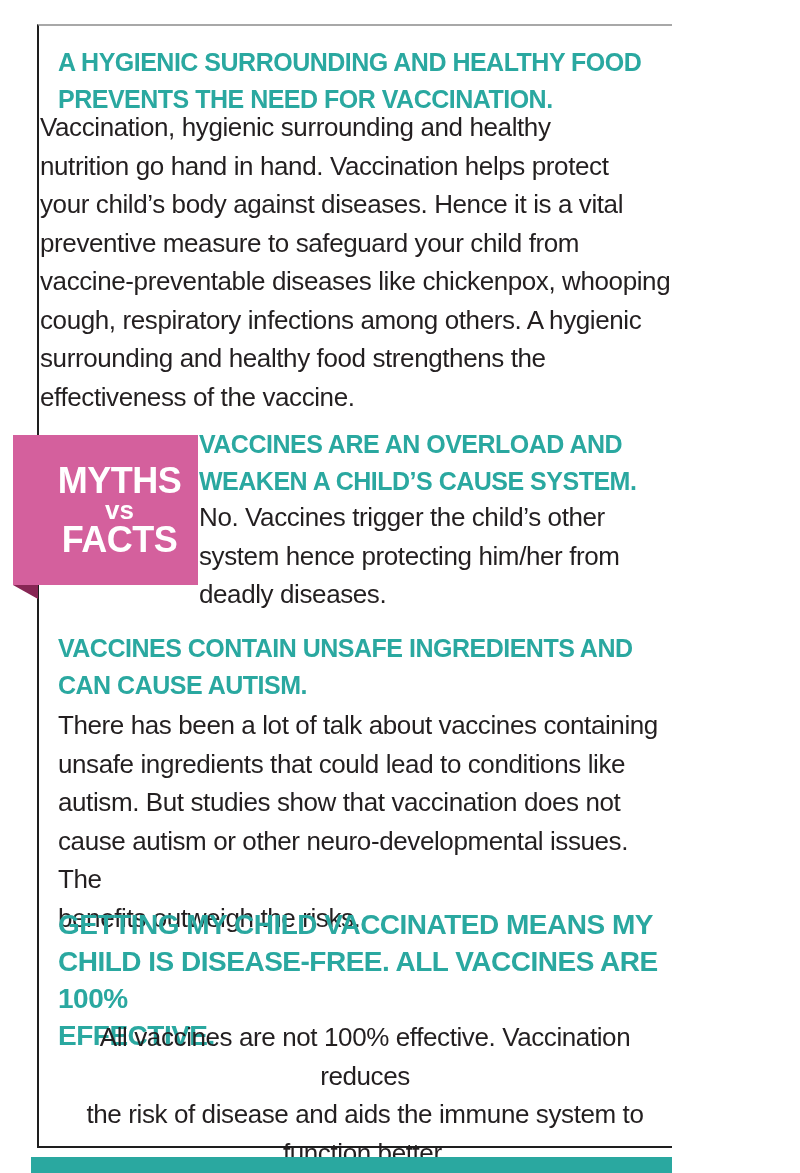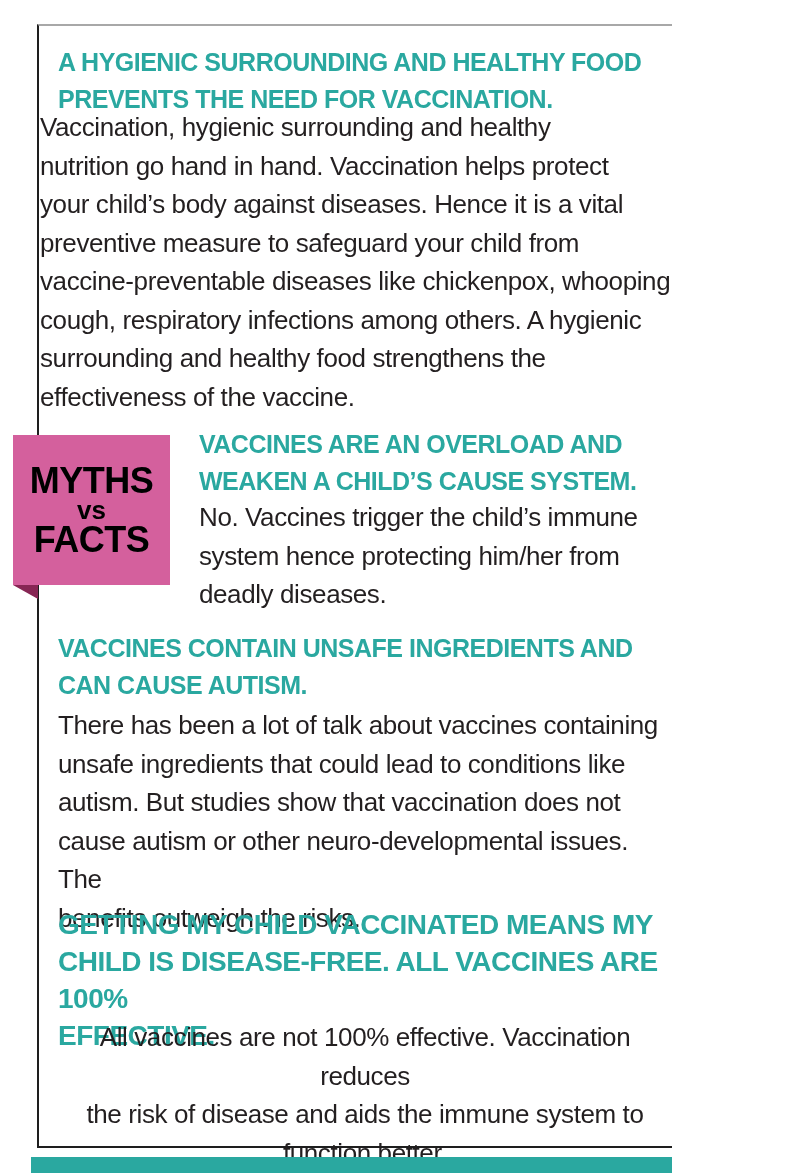--- a/index.html
+++ b/index.html
@@ -56,13 +56,14 @@
     width: 157px;
     height: 150px;
     background: var(--pink, #d4609d);
-    color: #000000;
+    color: #ffffff;
     display: flex;
     flex-direction: column;
     align-items: center;
     justify-content: center;
     text-align: center;
     z-index: 2;
+    padding-left: 28px;
   }
   .ribbon .big {
     font-weight: bold;

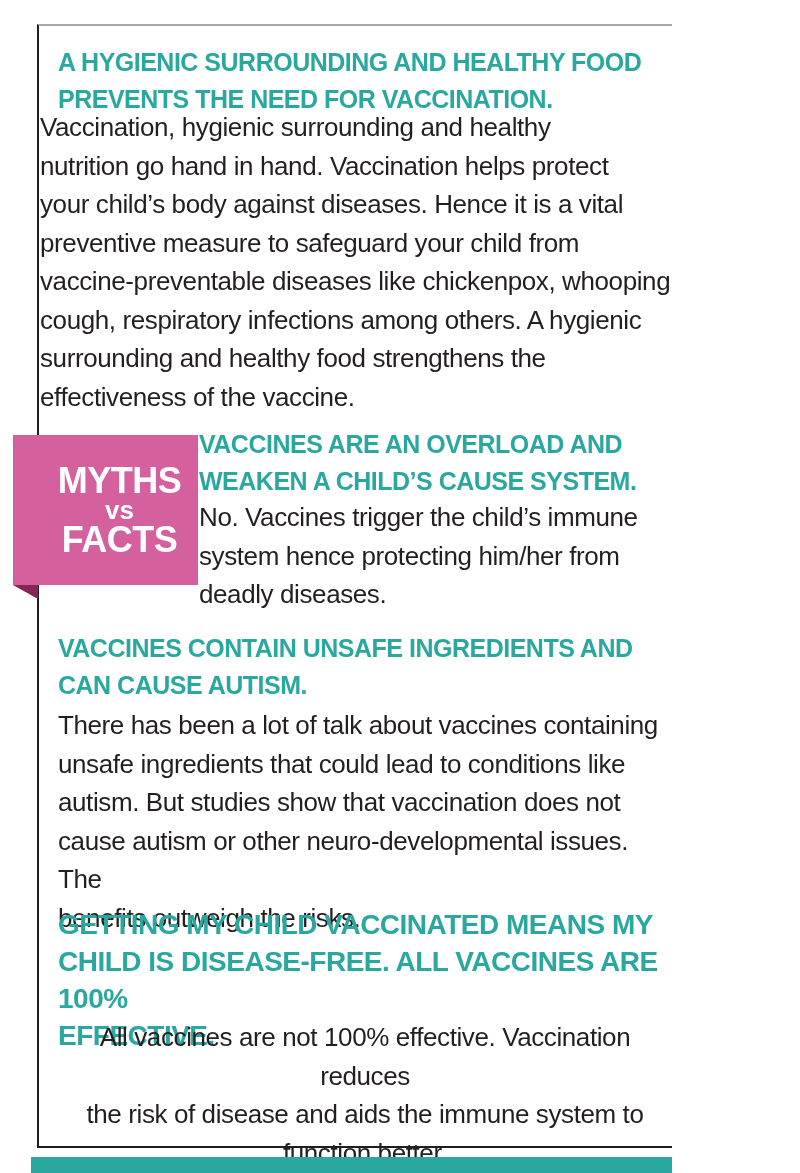--- a/index.html
+++ b/index.html
@@ -121,7 +121,7 @@
 
   <div class="myth lines myth2">VACCINES ARE AN OVERLOAD AND
 WEAKEN A CHILD’S CAUSE SYSTEM.</div>
-  <div class="fact lines fact2">No. Vaccines trigger the child’s immune
+  <div class="fact lines fact2">No. Vaccines trigger the child’s other
 system hence protecting him/her from
 deadly diseases.</div>
 

